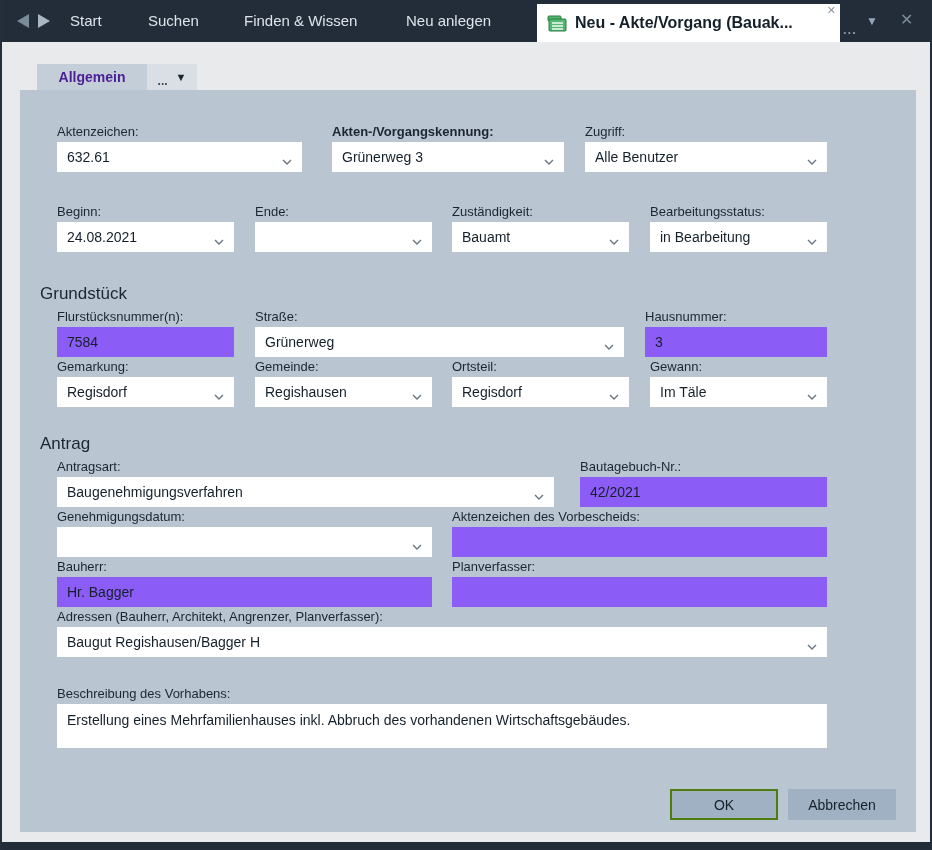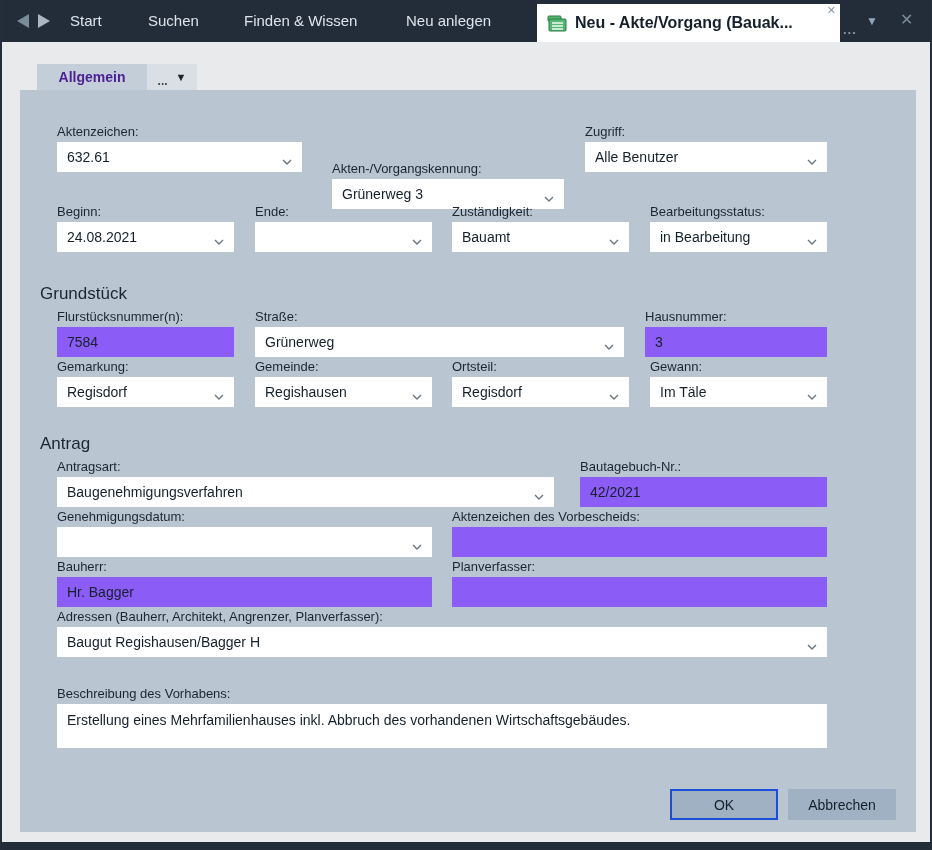--- a/index.html
+++ b/index.html
@@ -37,7 +37,7 @@
 
   .group{position:absolute;}
   .flabel{font-size:13px;color:#1b2630;margin-bottom:3px;height:15px;white-space:nowrap;}
-  .flabel.bold{font-weight:normal;margin-top:37px;}
+  .flabel.bold{font-weight:bold;}
   .combo{position:relative;background:#ffffff;height:30px;display:flex;align-items:center;
          box-sizing:border-box;padding:0 26px 0 10px;font-size:14px;color:#15202b;cursor:default;}
   .combo .val{white-space:nowrap;overflow:hidden;}

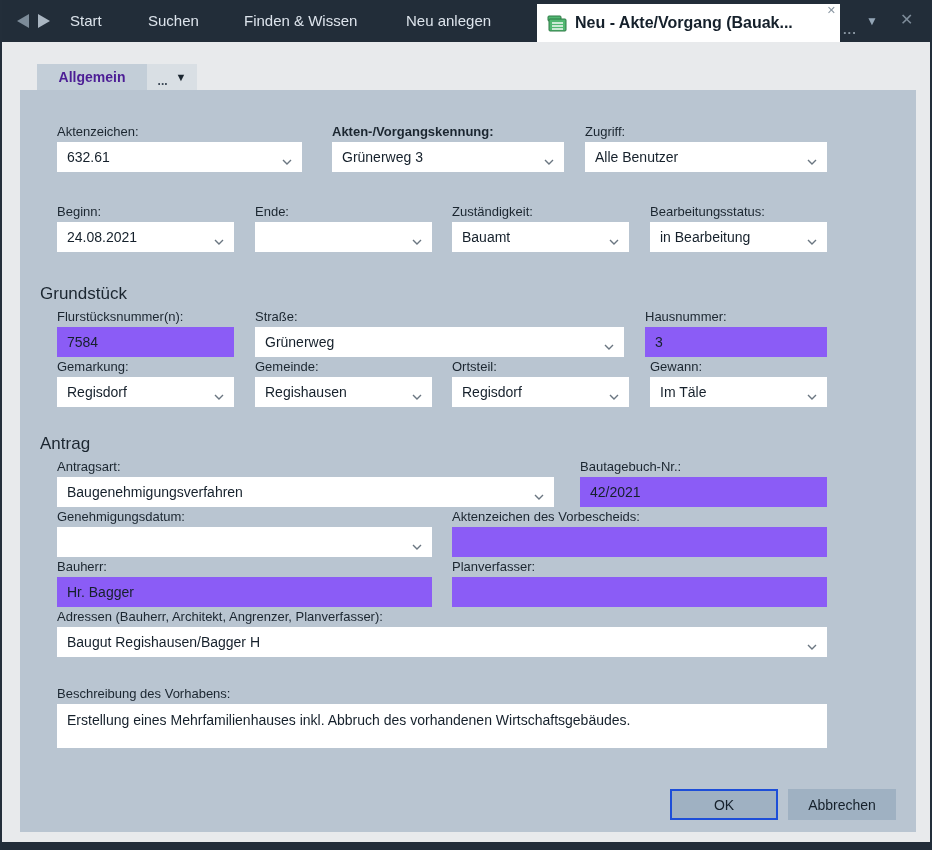--- a/index.html
+++ b/index.html
@@ -52,7 +52,7 @@
   .btn{position:absolute;top:789px;width:108px;height:31px;background:#9fb1c2;border:none;
        font-family:inherit;font-size:14px;color:#15202b;display:flex;align-items:center;justify-content:center;
        box-sizing:border-box;cursor:default;}
-  .btn-ok{left:668px;border:2px solid #1d4ed8;}
+  .btn-ok{left:668px;border:2px solid #4d7c0f;}
   .btn-cancel{left:786px;}
 
   .bottombar{position:absolute;left:0;bottom:0;width:100%;height:8px;background:#222d39;}

